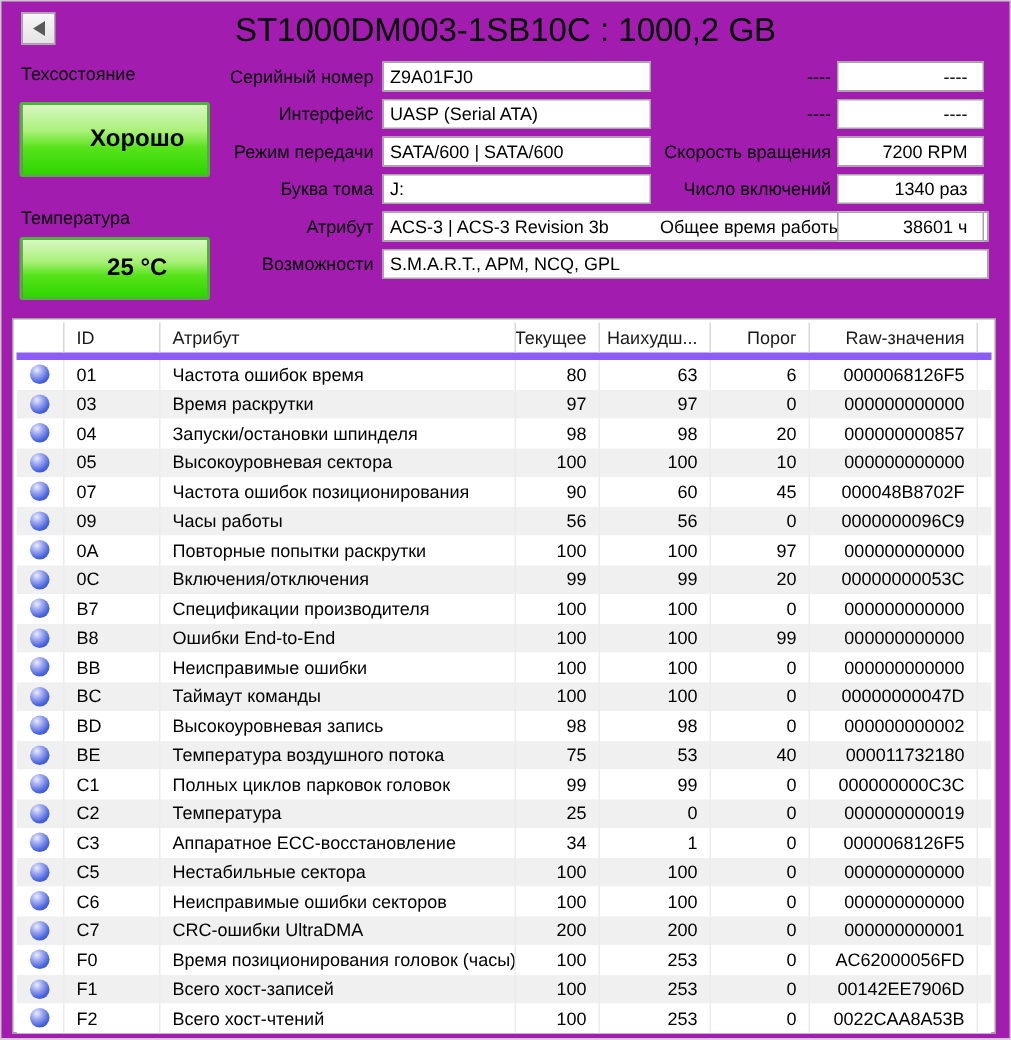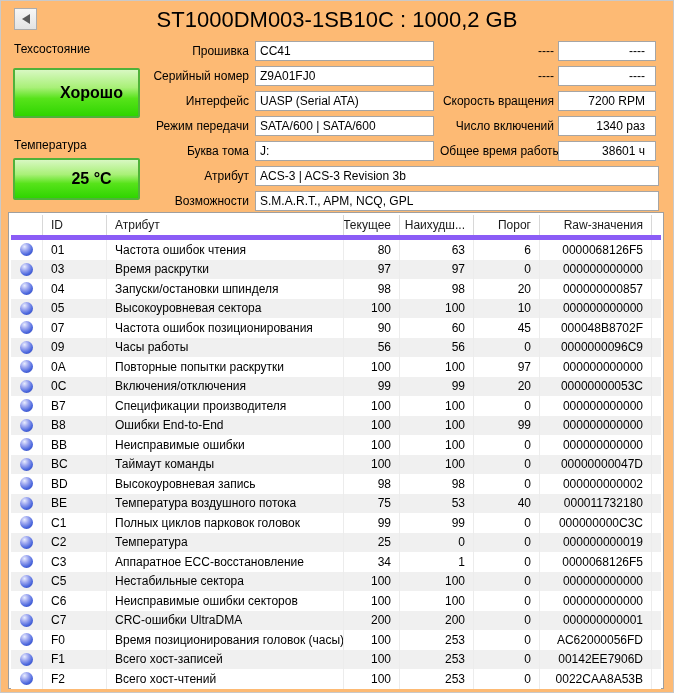--- a/index.html
+++ b/index.html
@@ -4,7 +4,7 @@
 <style>
   html,body{margin:0;padding:0;background:#fff;}
   .window{
-    position:relative;width:674px;height:693px;background:#fdba74;
+    position:relative;width:674px;height:693px;background:#a21caf;
     font-family:"Liberation Sans",sans-serif;color:#000;overflow:hidden;
     box-shadow:inset 0 0 0 1px #c9c9c9;
   }

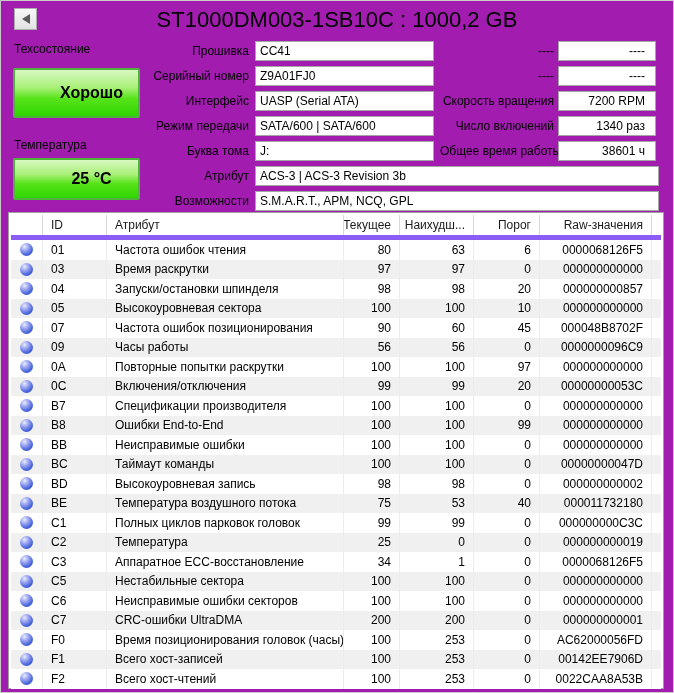--- a/index.html
+++ b/index.html
@@ -85,10 +85,6 @@
 
   <div class="fields-left">
       <div class="field-row">
-        <div class="fl">Прошивка</div>
-        <div class="fv">CC41</div>
-      </div>
-      <div class="field-row">
         <div class="fl">Серийный номер</div>
         <div class="fv">Z9A01FJ0</div>
       </div>

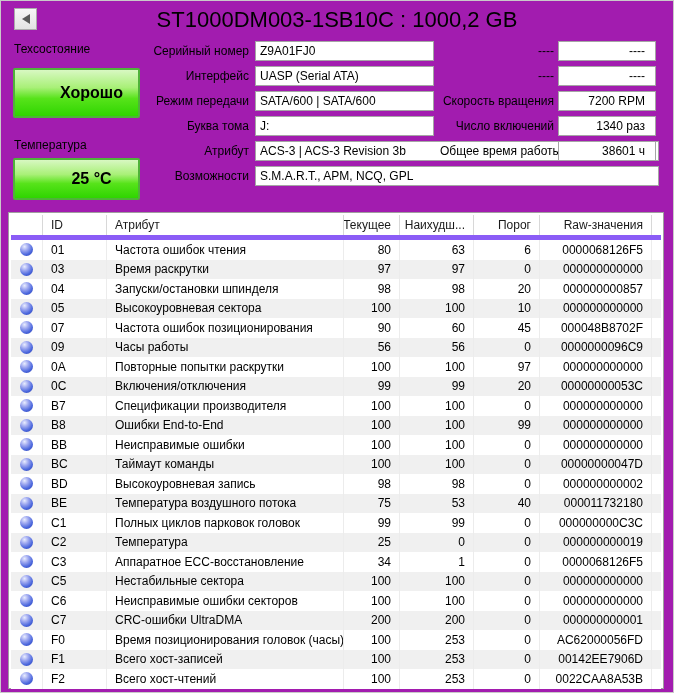--- a/index.html
+++ b/index.html
@@ -149,7 +149,7 @@
             <span class="orb"></span>
           </div>
           <div class="cell w-id left">01</div>
-          <div class="cell w-attr left">Частота ошибок чтения</div>
+          <div class="cell w-attr left">Частота ошибок время</div>
           <div class="cell w-cur num">80</div>
           <div class="cell w-worst num">63</div>
           <div class="cell w-thr num">6</div>

